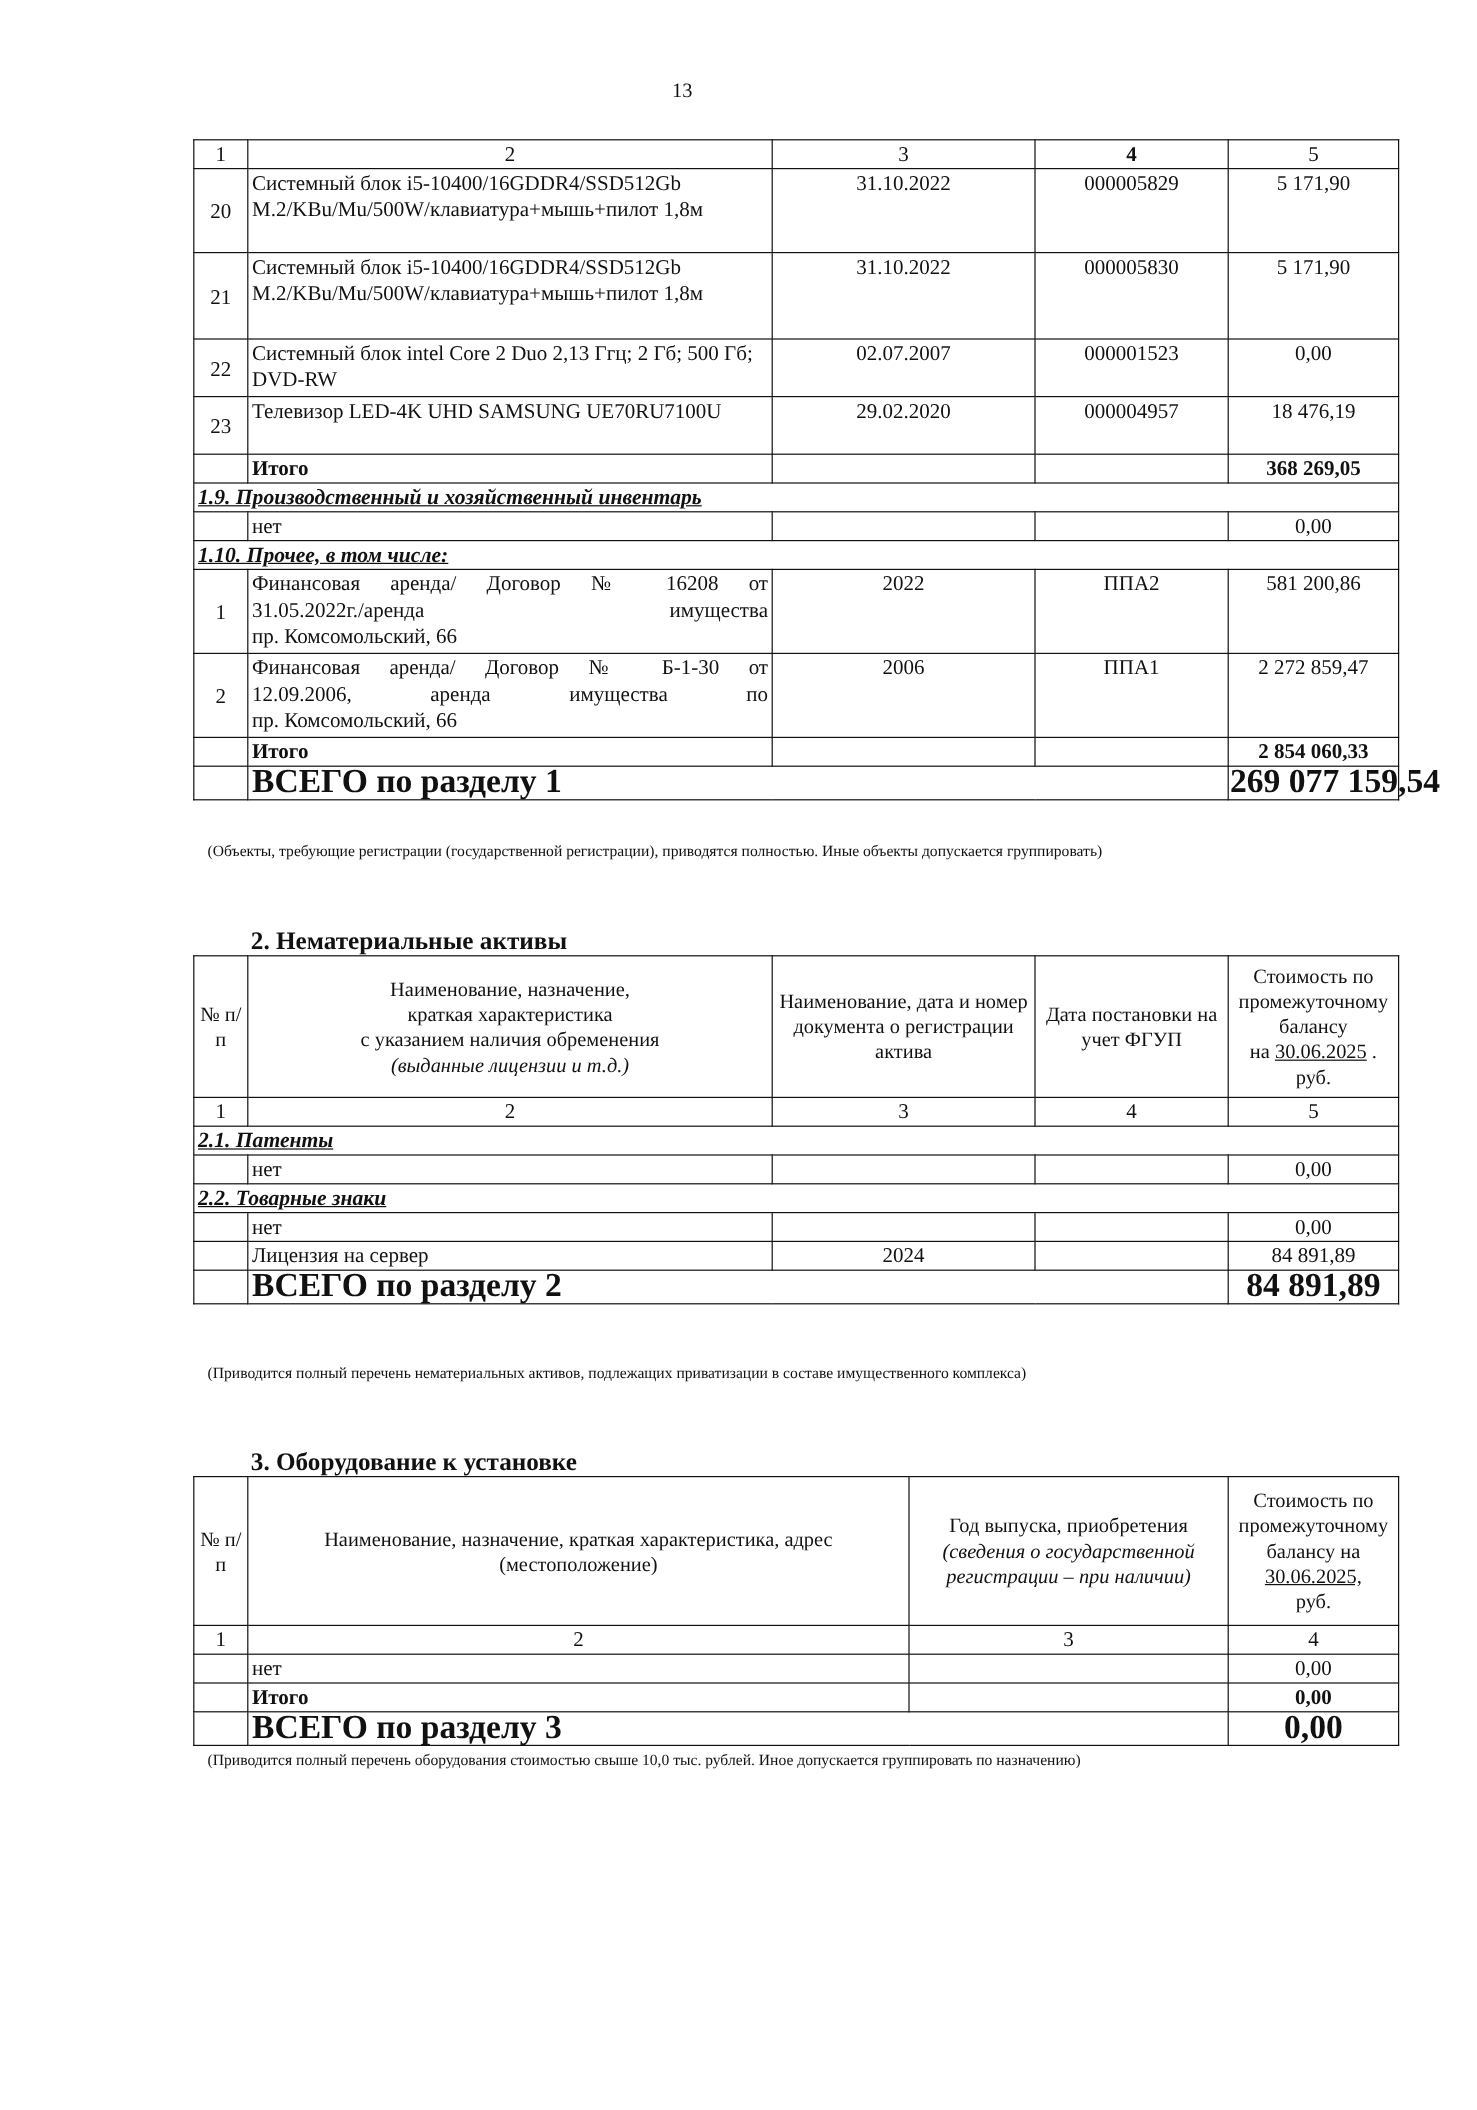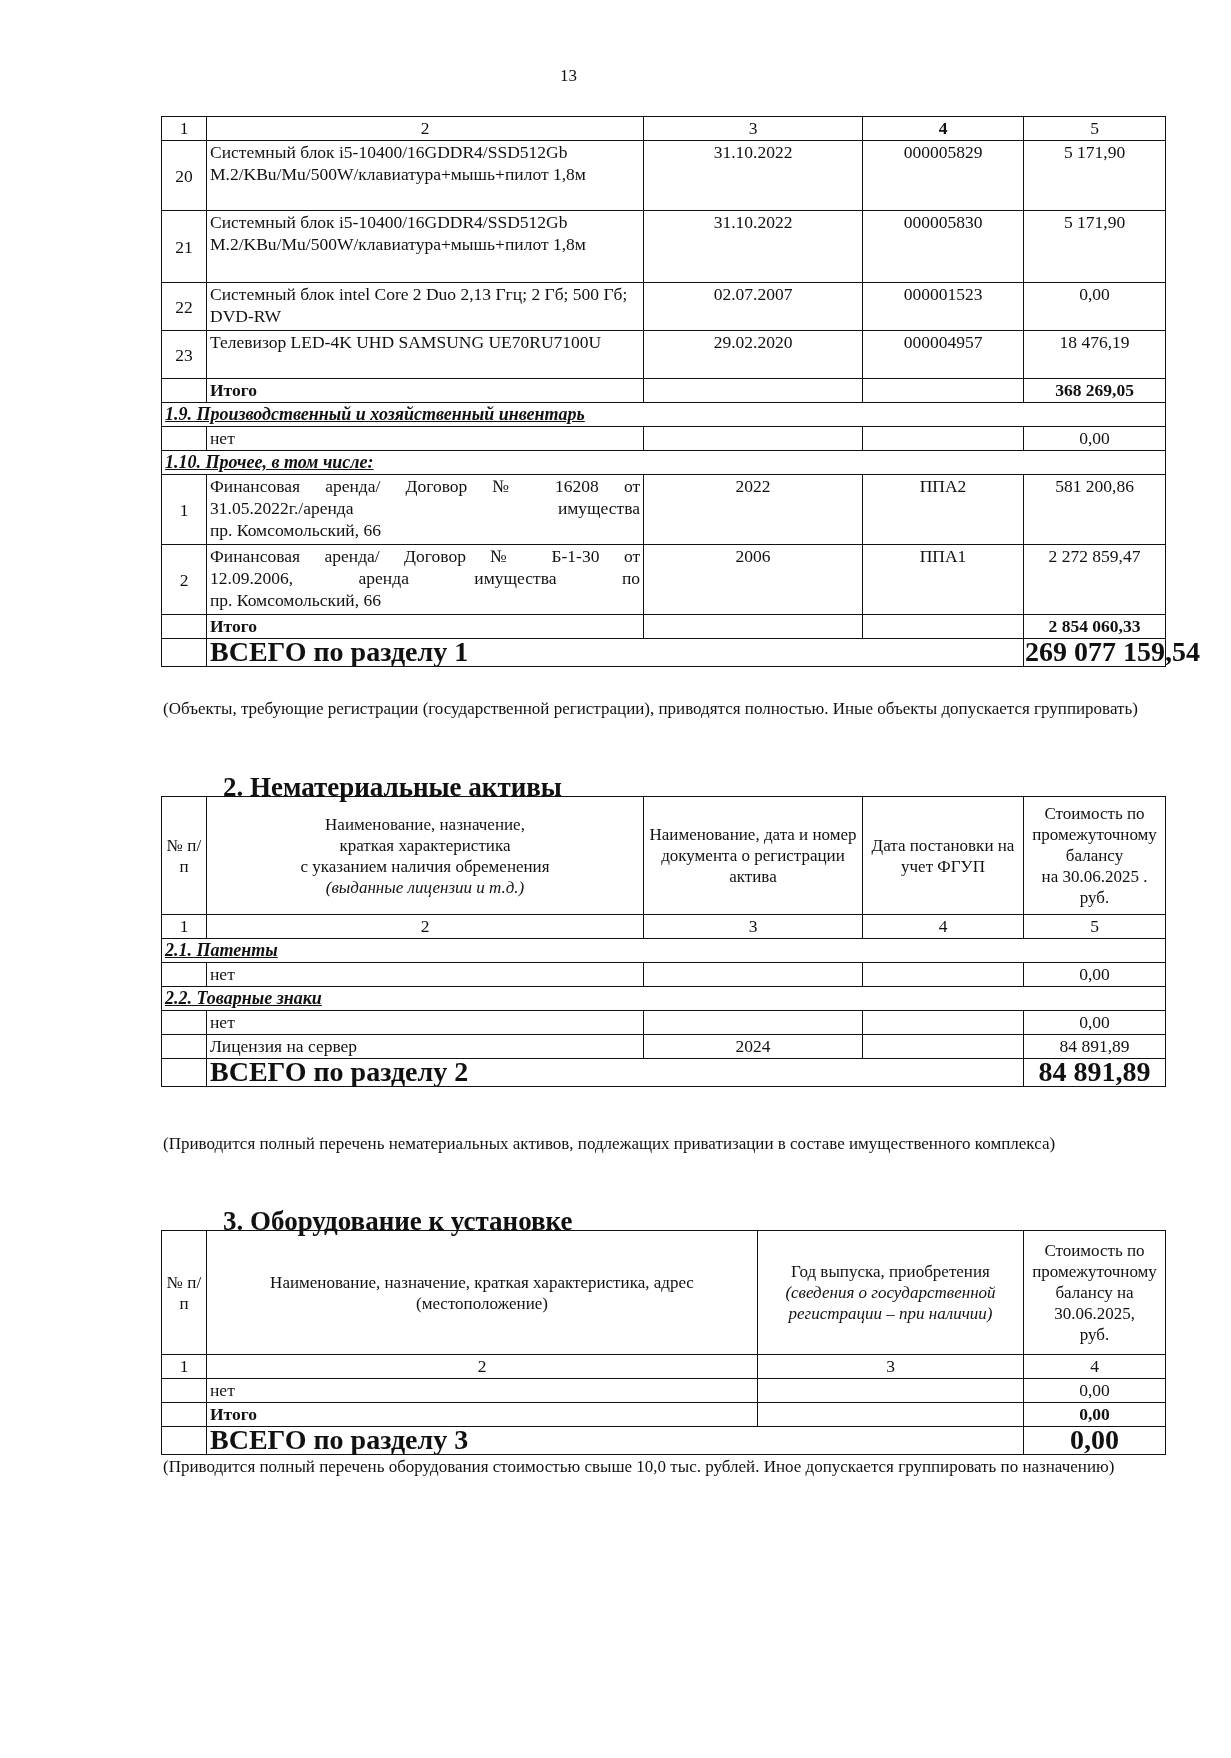--- a/index.html
+++ b/index.html
@@ -17,7 +17,7 @@
   .bi { font-weight: bold; font-style: italic; text-decoration: underline; font-size: 18px; }
   .big { font-size: 28px; font-weight: bold; line-height: 26px; }
   .justify { text-align: justify; text-align-last: justify; }
-  .note { position: absolute; left: 163px; width: 1002px; font-size: 17px; line-height: 25px; text-align: justify; }
+  .note { position: absolute; left: 173px; width: 1002px; font-size: 13px; line-height: 25px; text-align: justify; }
   .sec-title { position: absolute; left: 223px; font-size: 27px; font-weight: bold; }
   .hdr td { vertical-align: middle; text-align: center; font-size: 17px; line-height: 21px; }
   .u { }

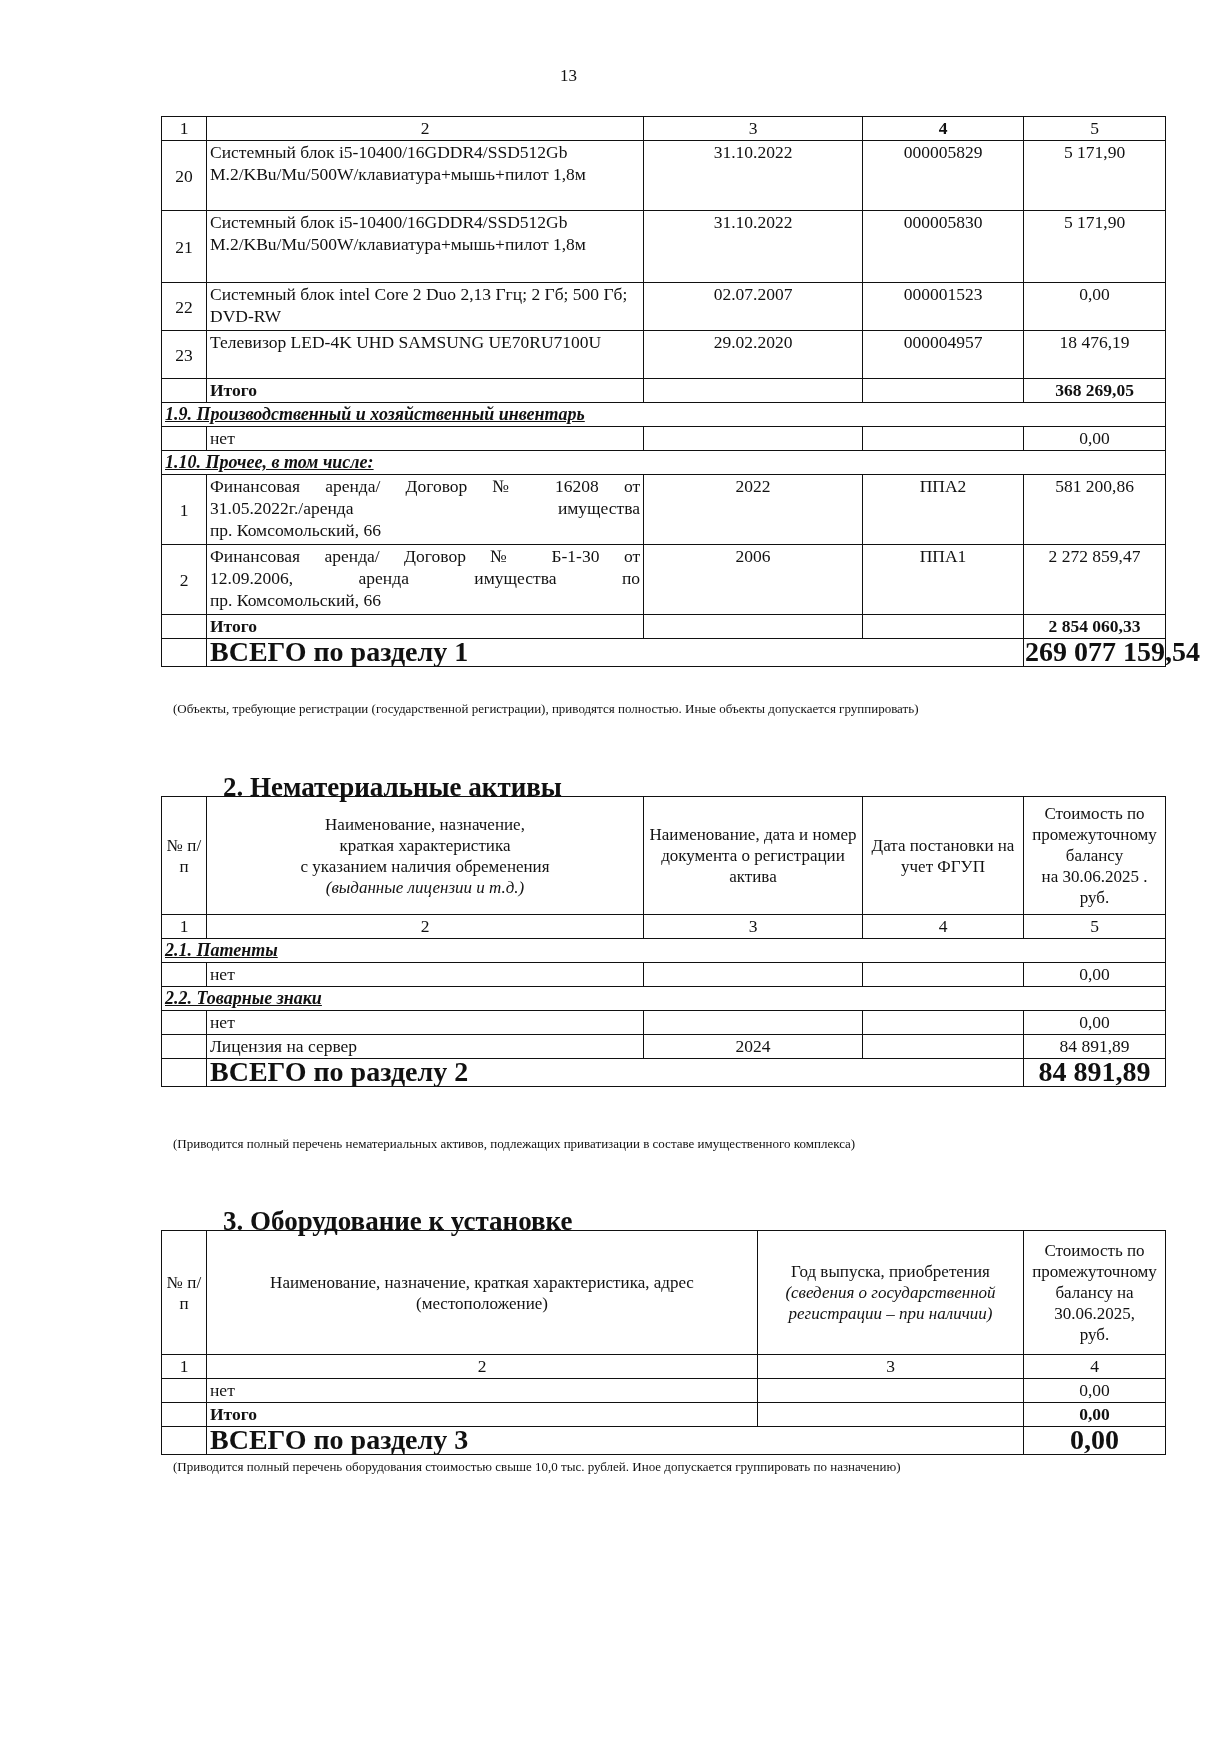--- a/index.html
+++ b/index.html
@@ -18,7 +18,7 @@
   .big { font-size: 28px; font-weight: bold; line-height: 26px; }
   .justify { text-align: justify; text-align-last: justify; }
   .note { position: absolute; left: 173px; width: 1002px; font-size: 13px; line-height: 25px; text-align: justify; }
-  .sec-title { position: absolute; left: 223px; font-size: 27px; font-weight: bold; }
+  .sec-title { position: absolute; left: 209px; font-size: 21px; font-weight: bold; }
   .hdr td { vertical-align: middle; text-align: center; font-size: 17px; line-height: 21px; }
   .u { }
   .i { font-style: italic; }

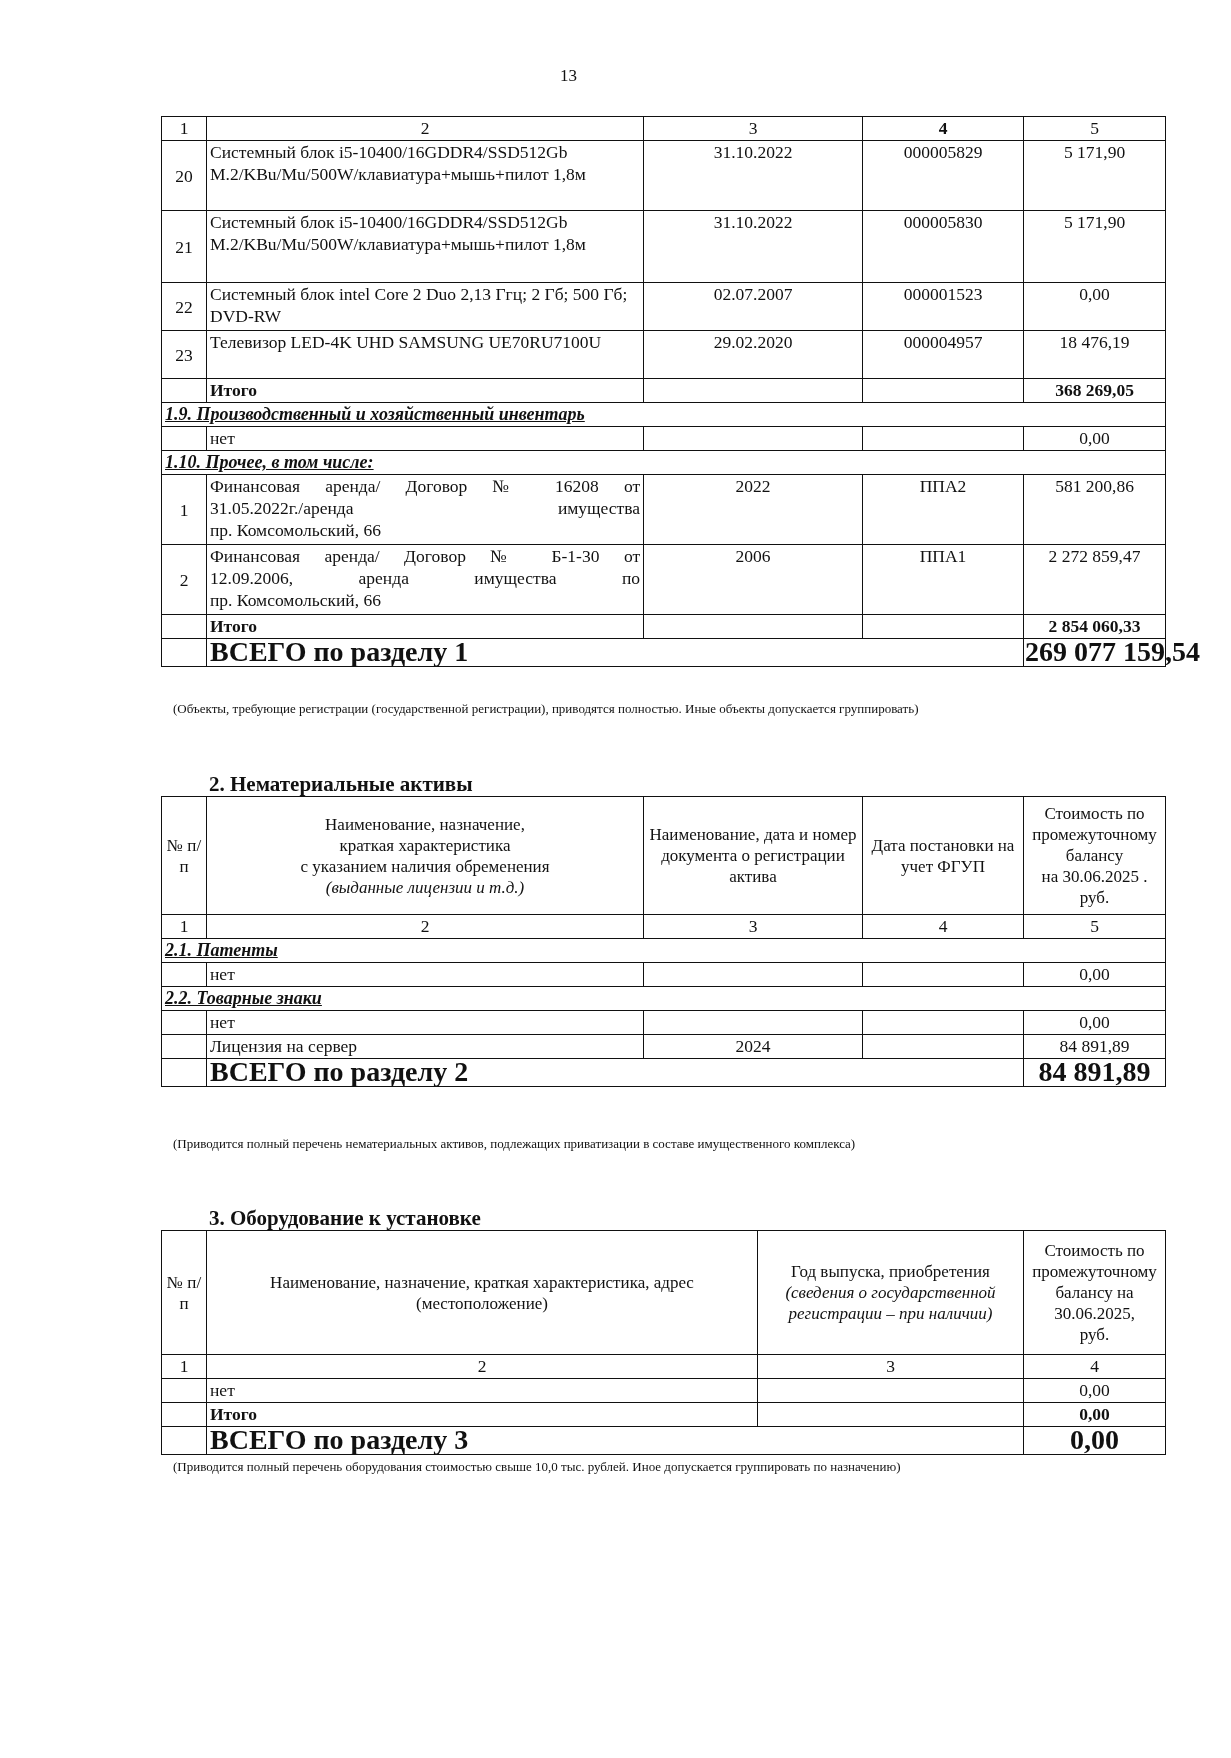--- a/index.html
+++ b/index.html
@@ -20,7 +20,7 @@
   .note { position: absolute; left: 173px; width: 1002px; font-size: 13px; line-height: 25px; text-align: justify; }
   .sec-title { position: absolute; left: 209px; font-size: 21px; font-weight: bold; }
   .hdr td { vertical-align: middle; text-align: center; font-size: 17px; line-height: 21px; }
-  .u { }
+  .u { text-decoration: underline; }
   .i { font-style: italic; }
   .nowrap { white-space: nowrap; }
 </style>

